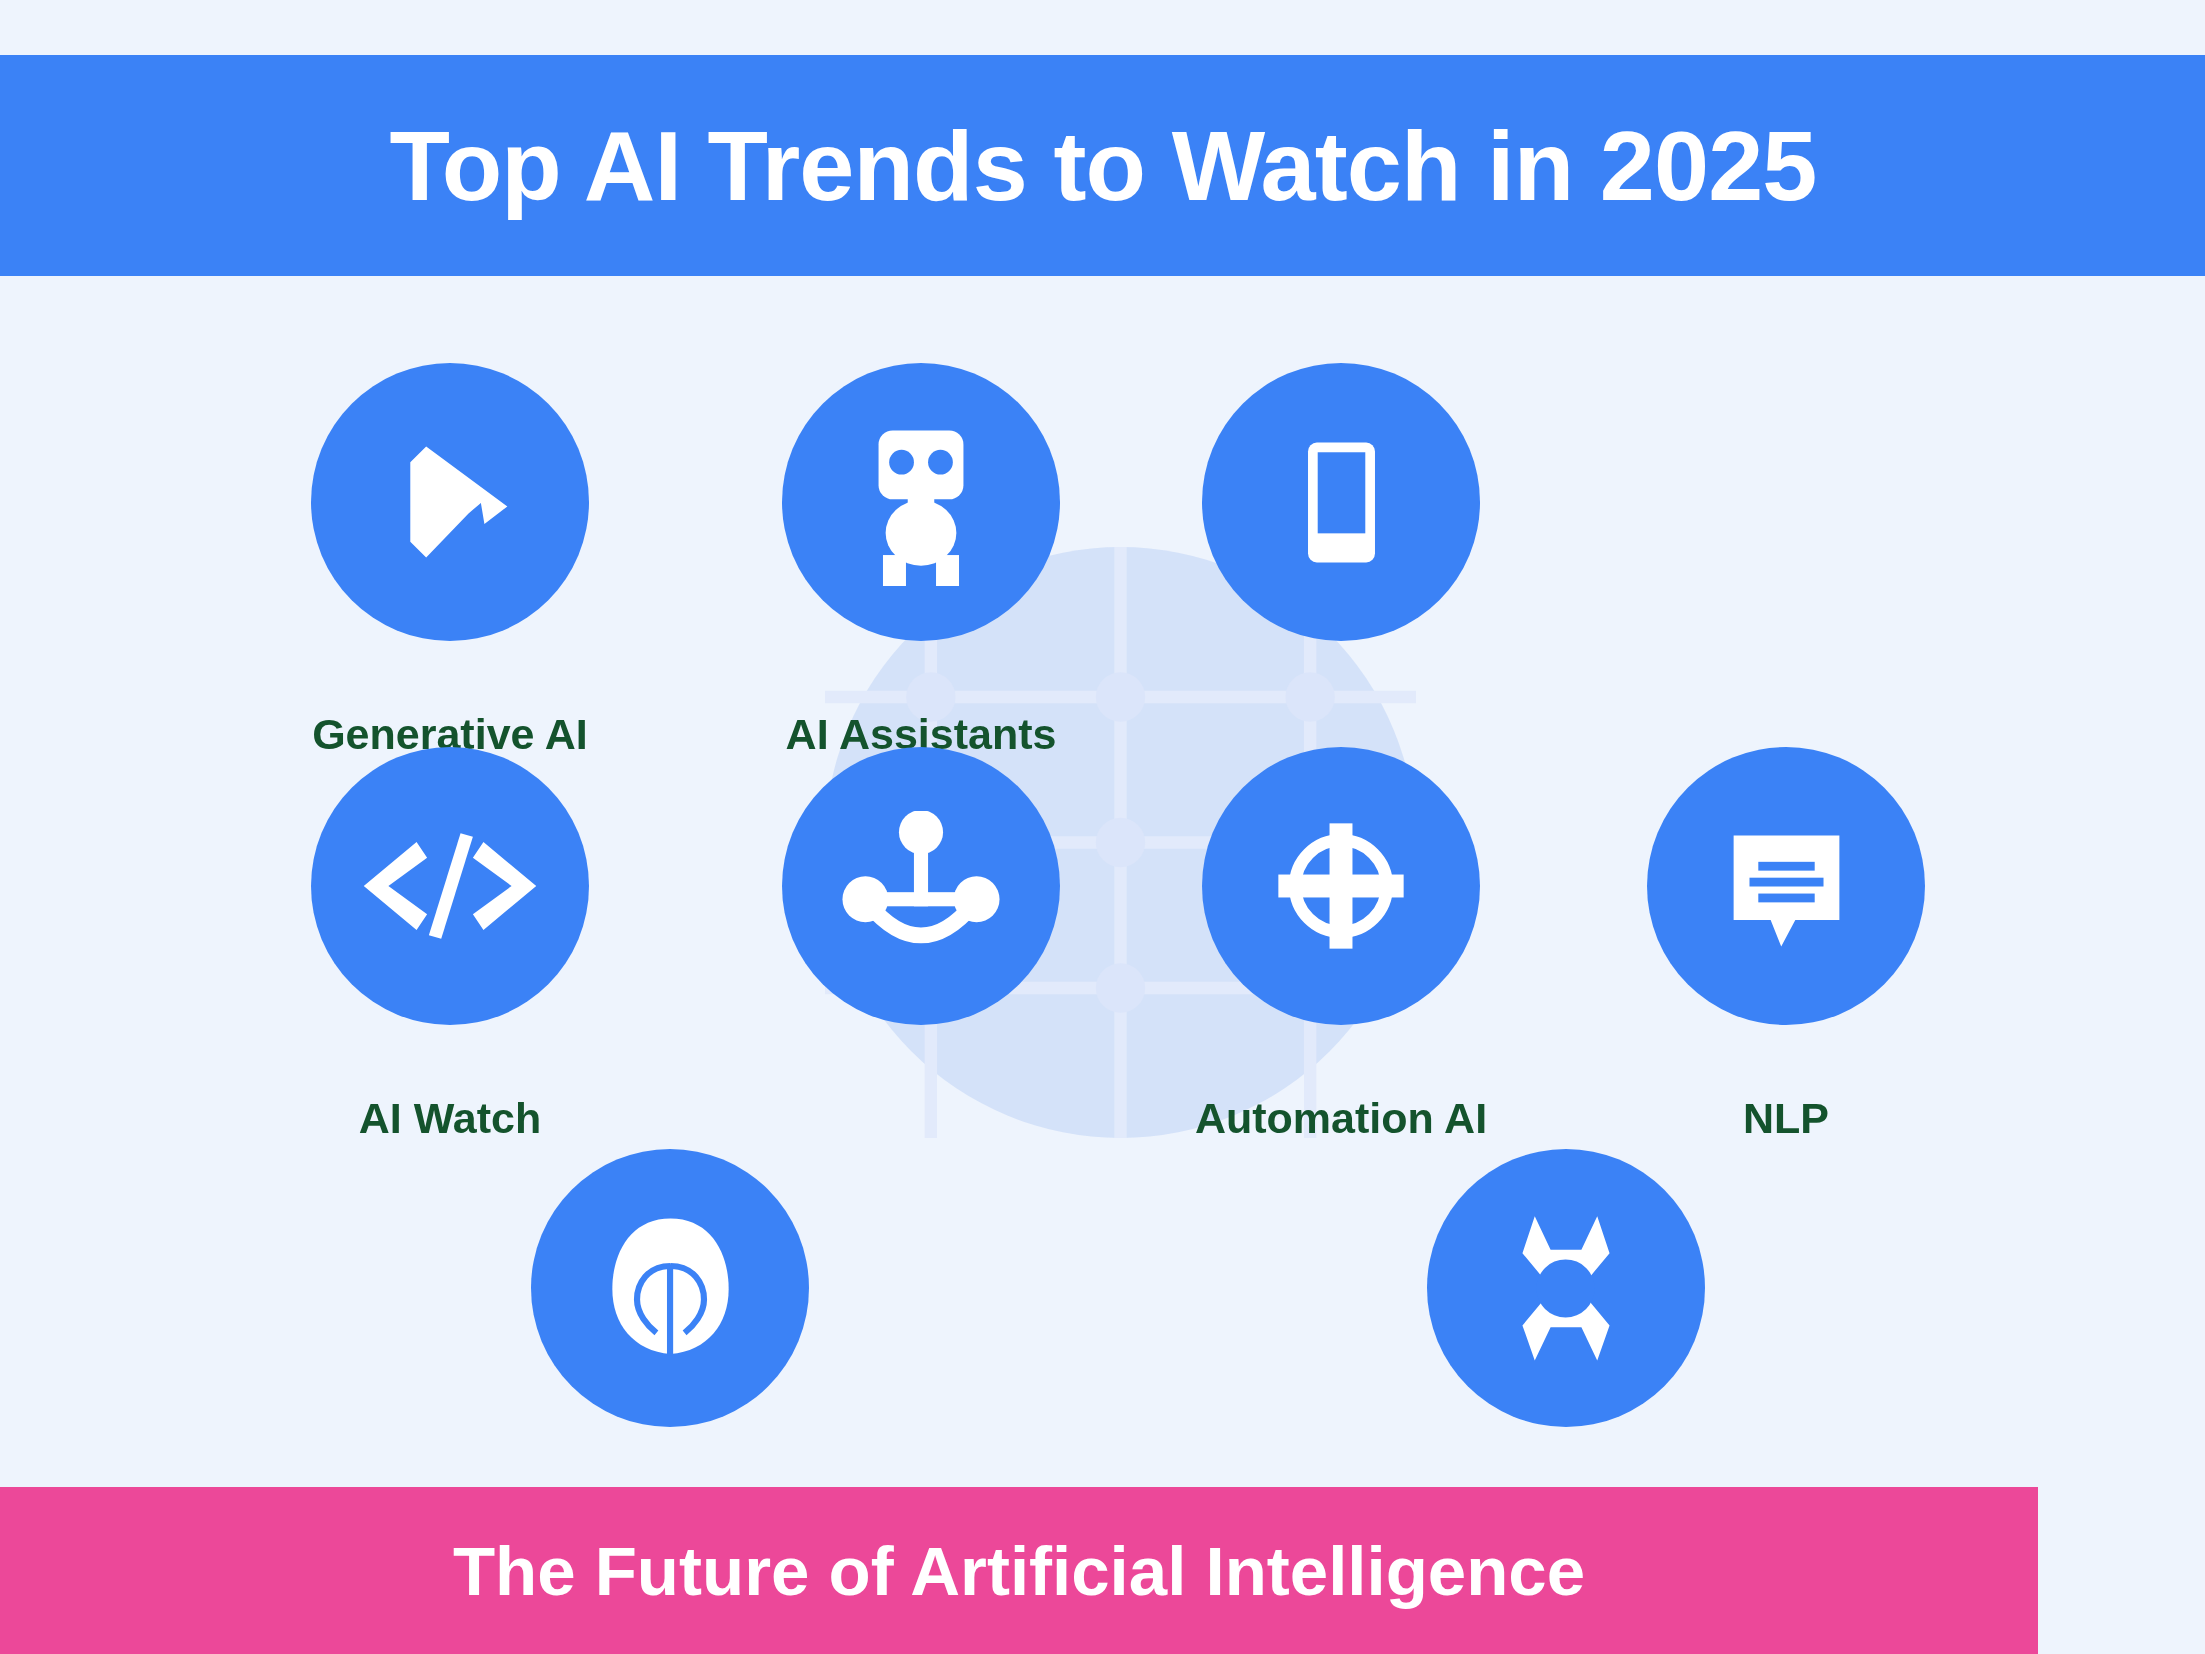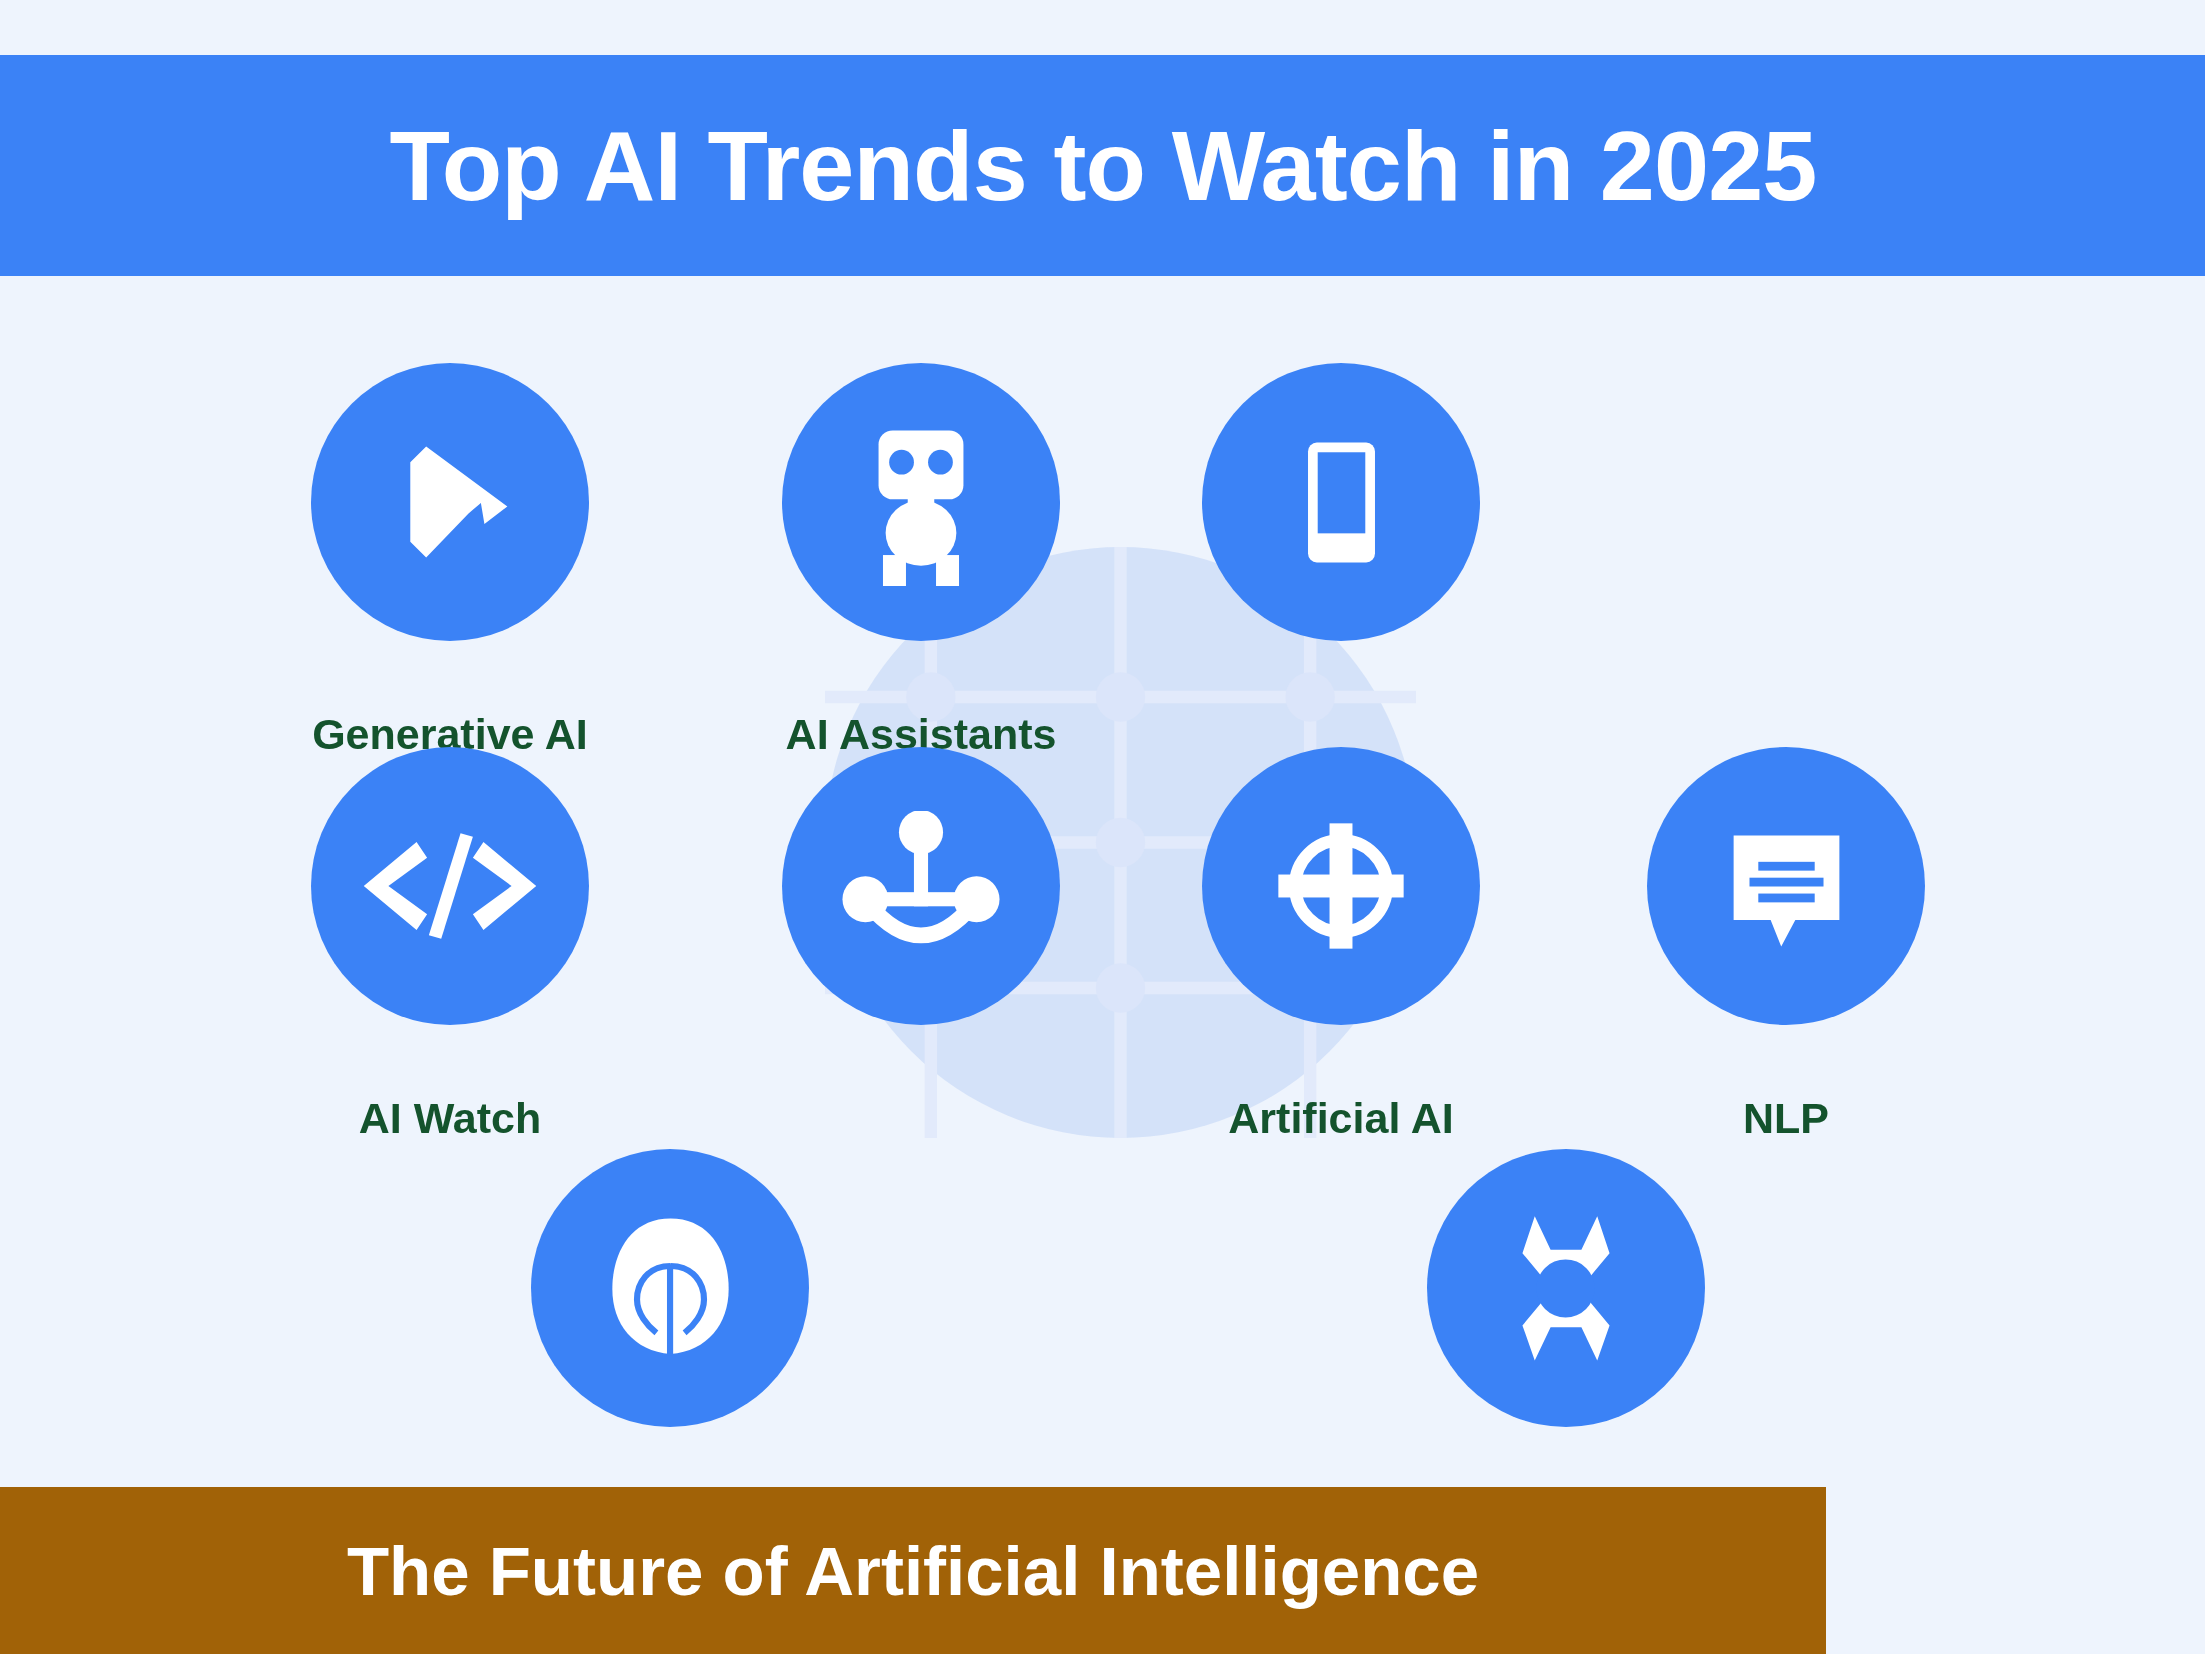--- a/index.html
+++ b/index.html
@@ -221,7 +221,7 @@
         <rect x="14" y="72" width="142" height="26" fill="#ffffff"></rect>
       </svg>
     </div>
-    <div class="trend-label">Artificial AI</div>
+    <div class="trend-label">Automation AI</div>
   </div>
 
   <div class="trend-item r2 c4">

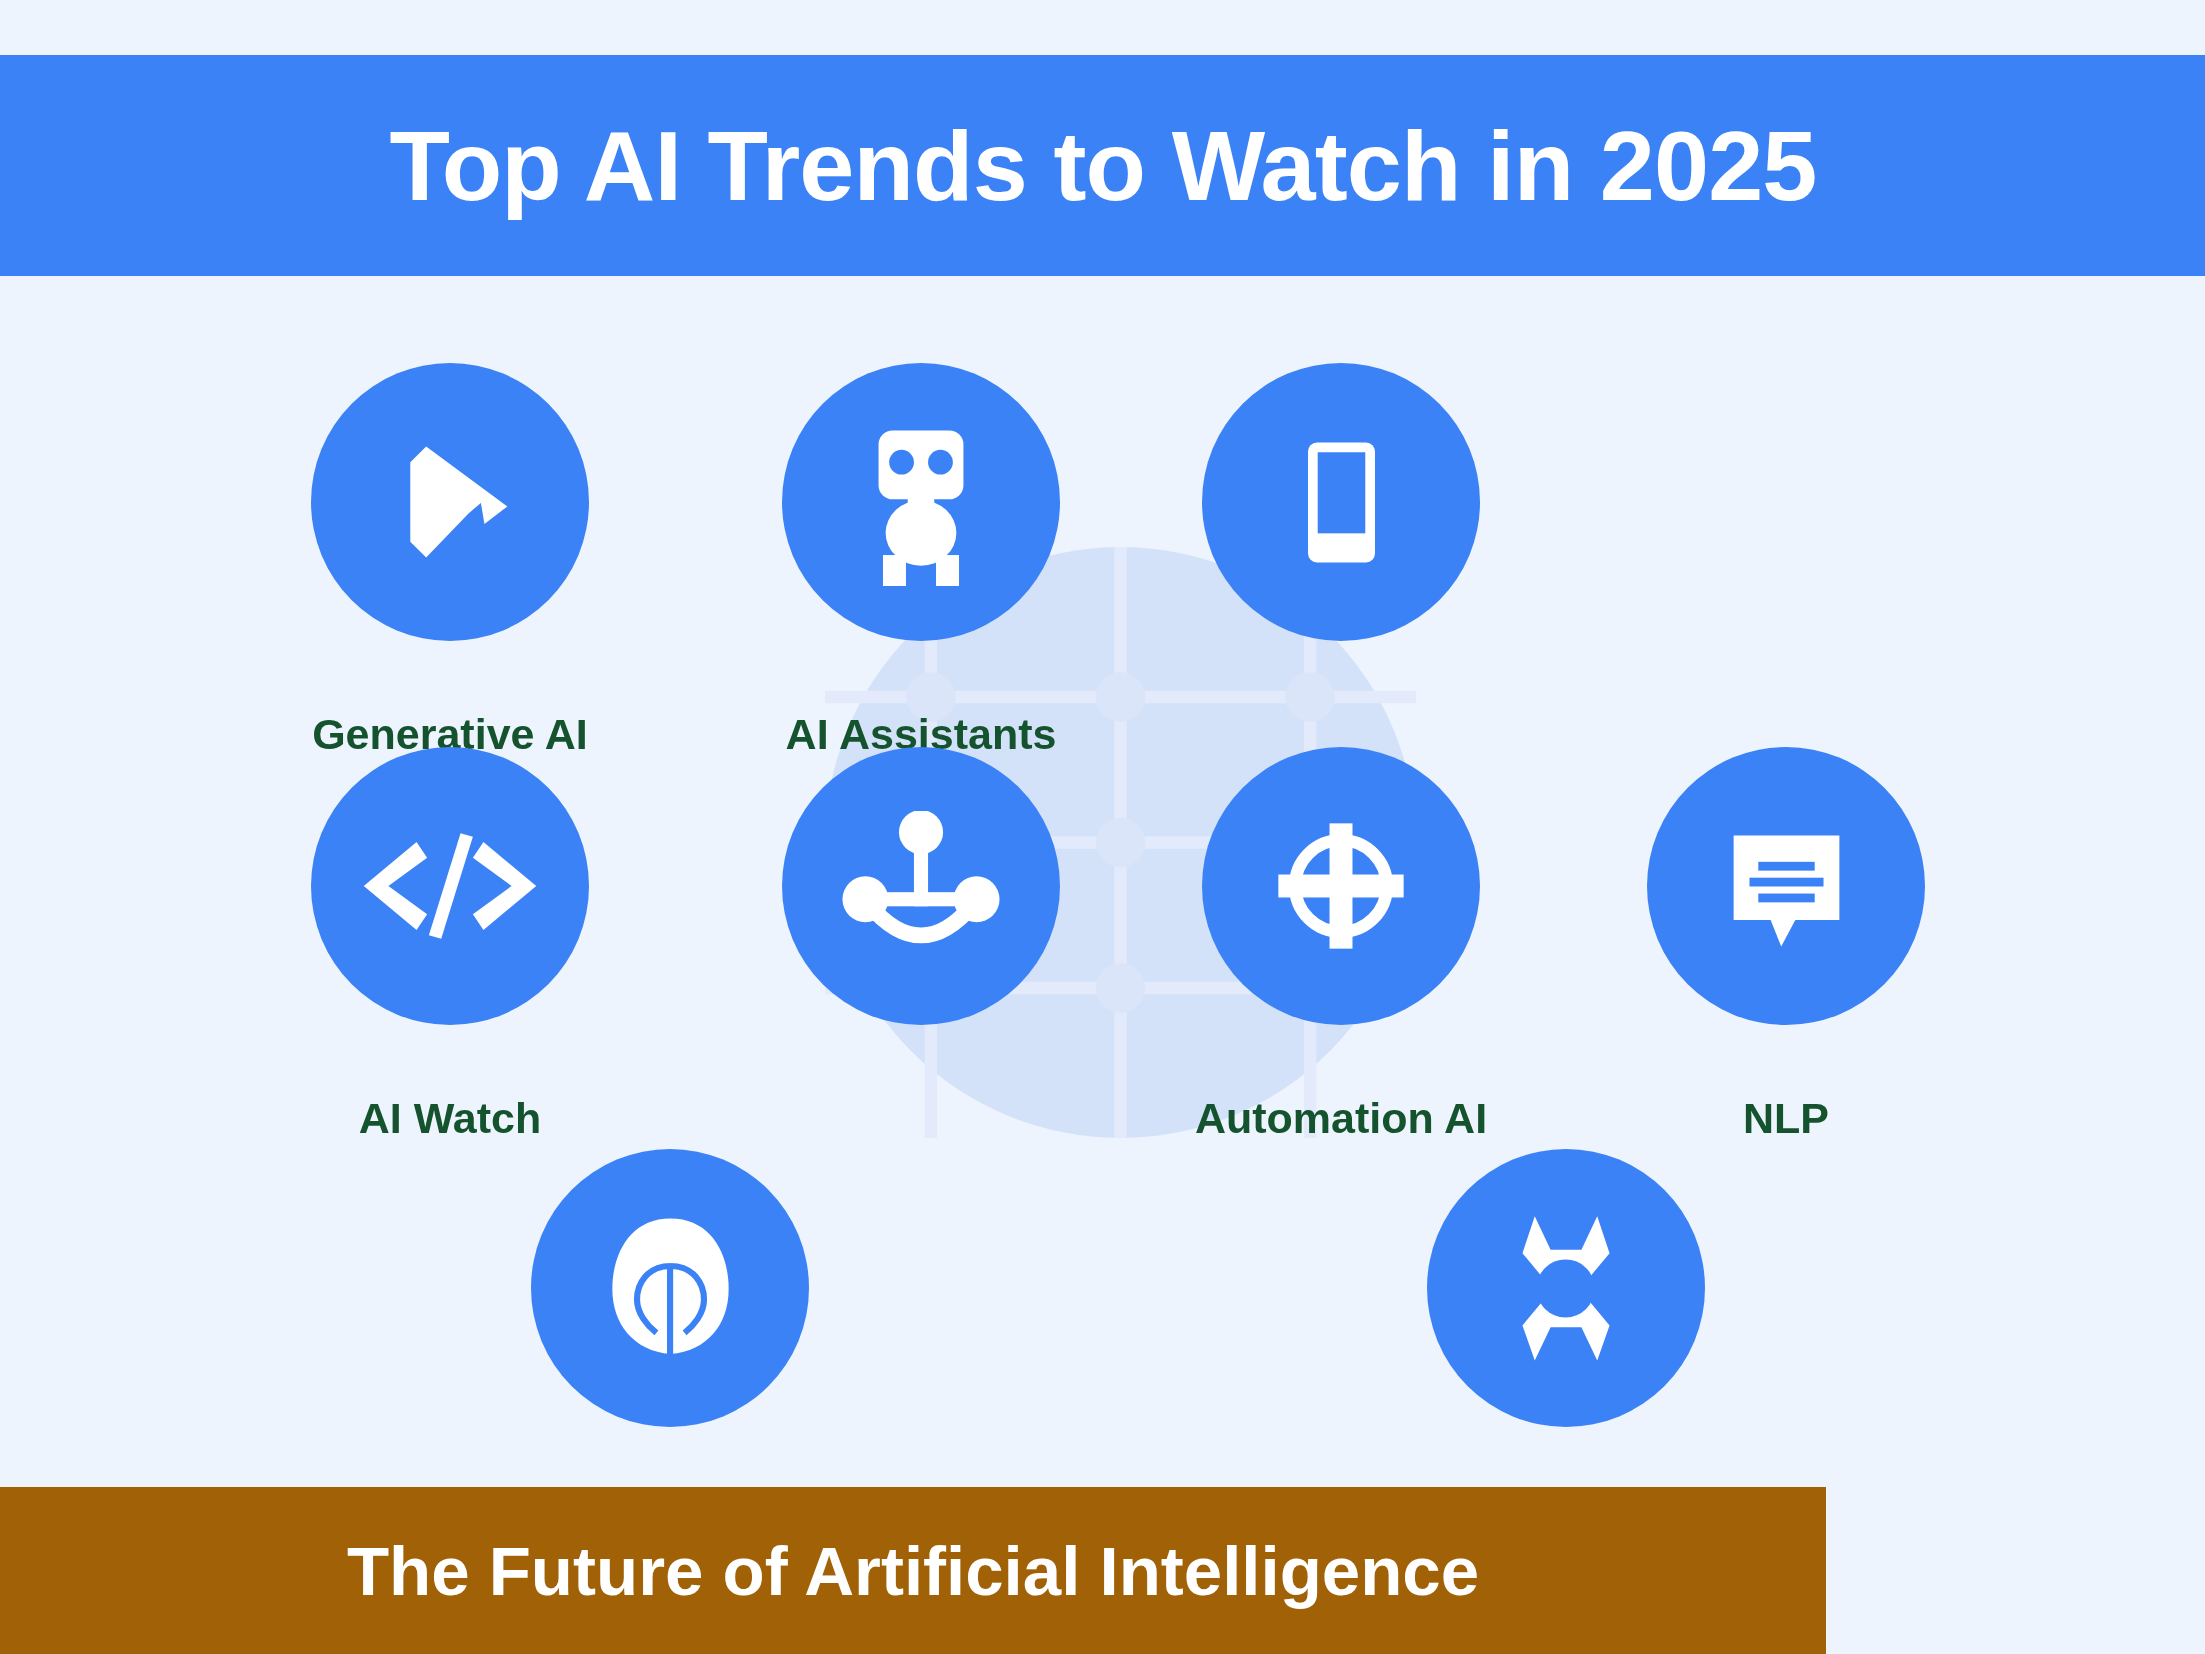--- a/index.html
+++ b/index.html
@@ -54,8 +54,8 @@
   .footer-banner {
     position: absolute;
     left: 0; top: 1487px;
-    width: 1826px; height: 168px;
-    background: #a16207;
+    width: 2038px; height: 168px;
+    background: #ec4899;
     display: flex;
     align-items: center;
     justify-content: center;

